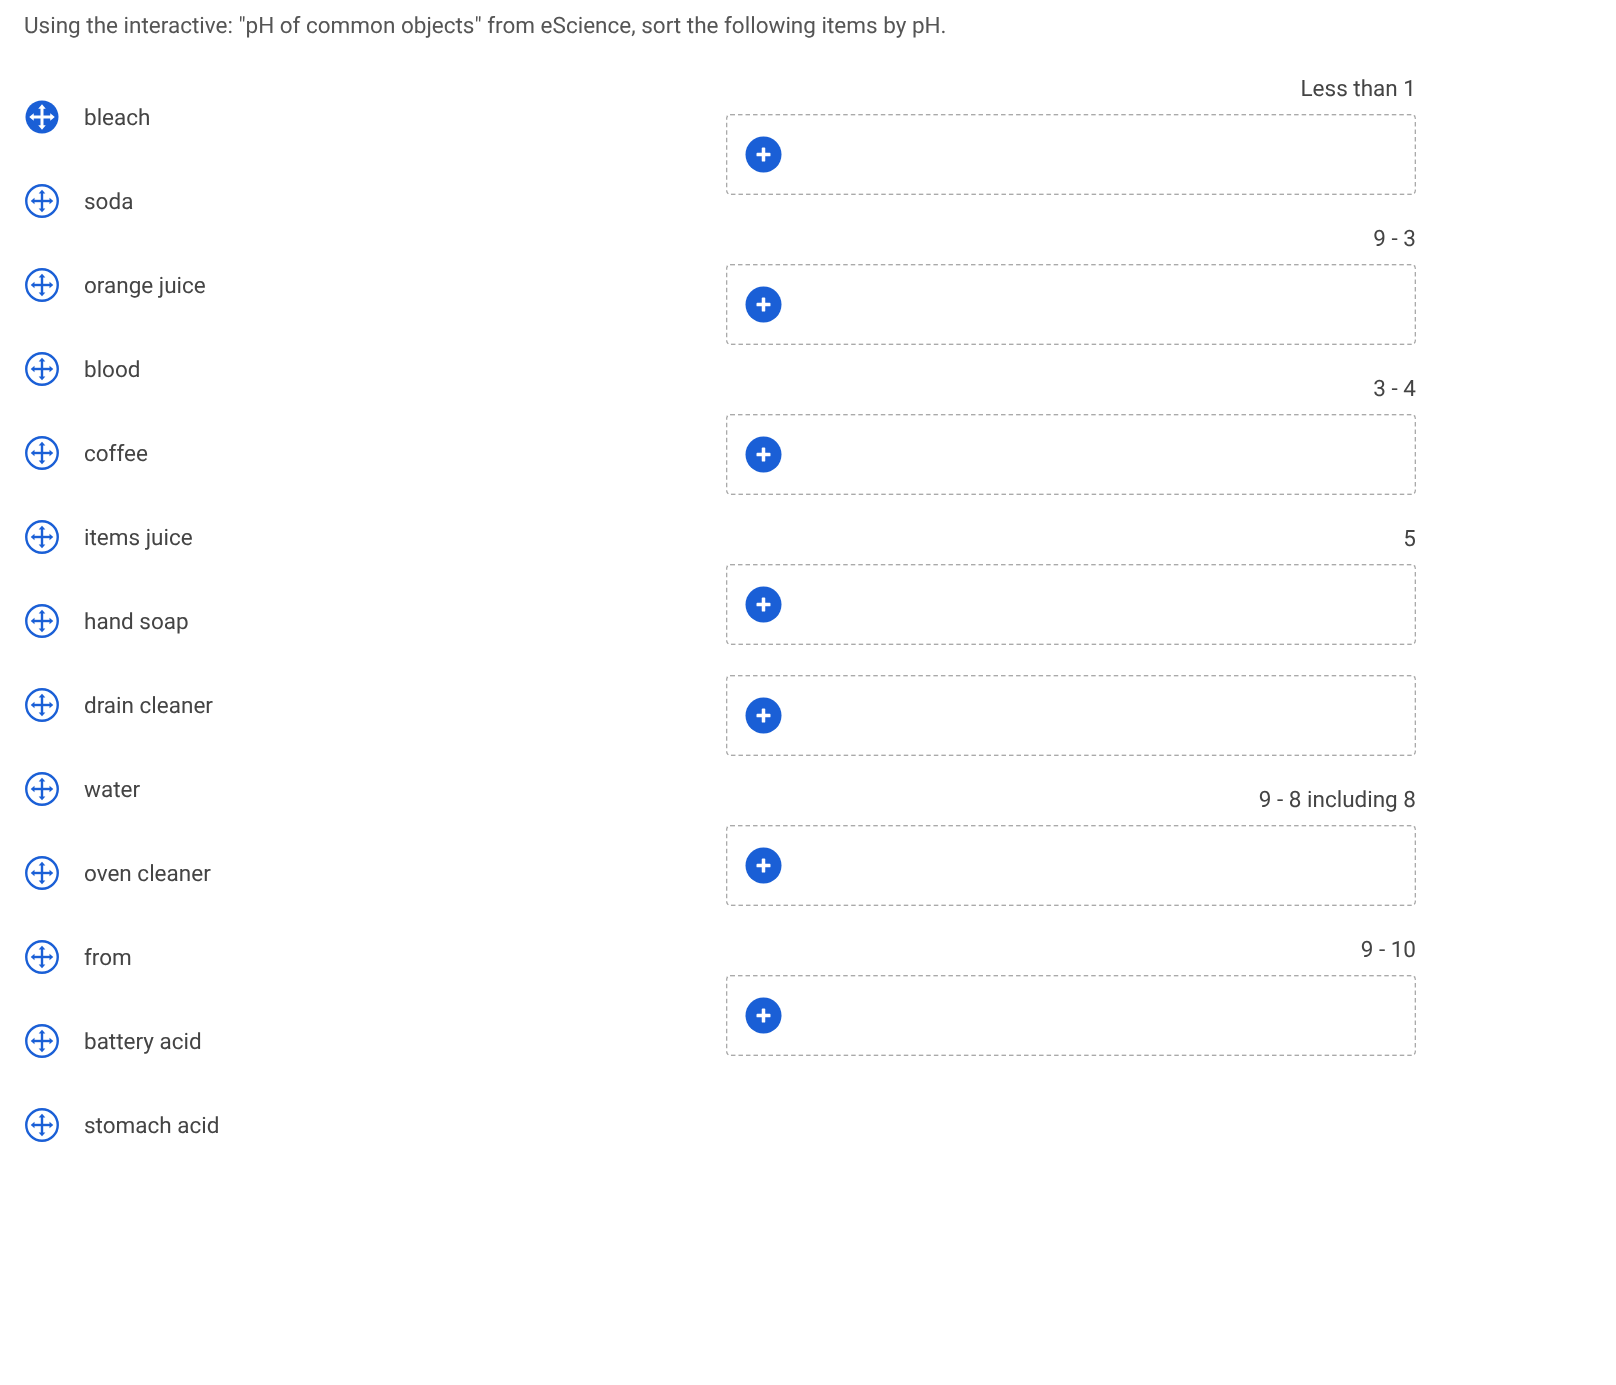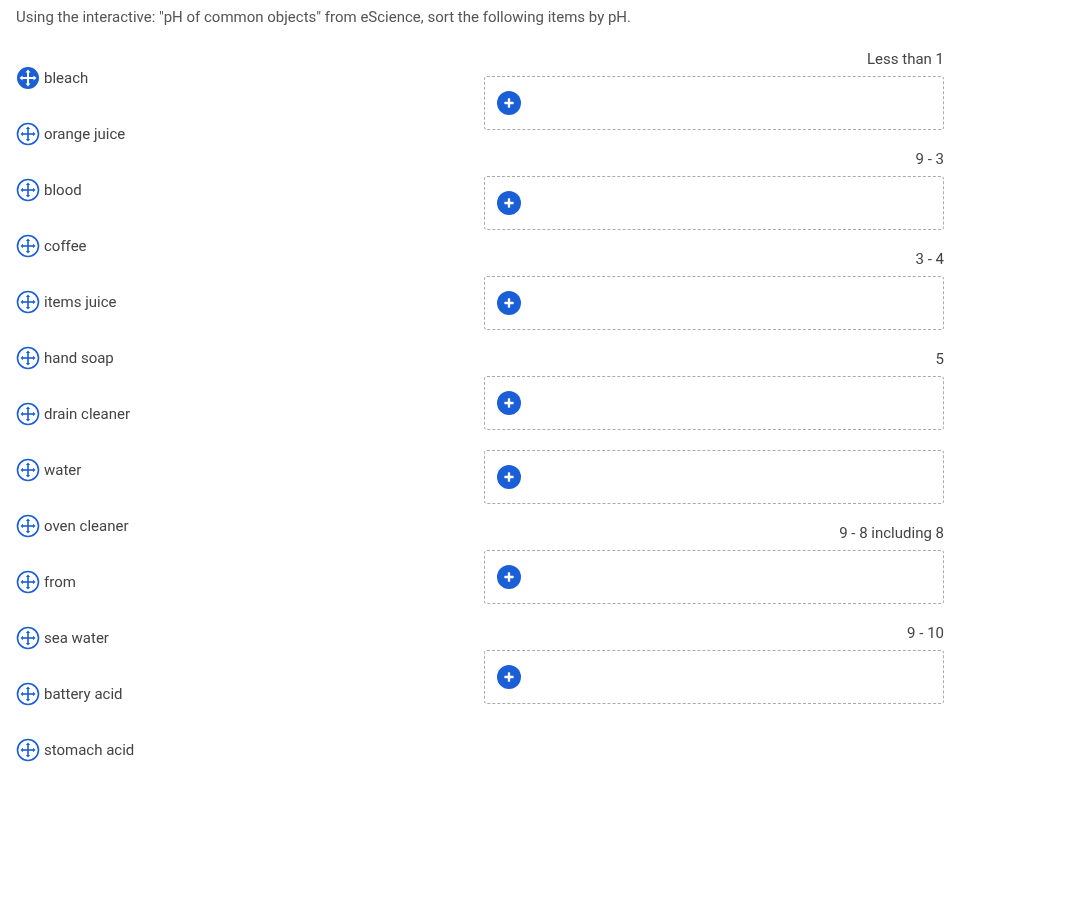--- a/index.html
+++ b/index.html
@@ -34,7 +34,7 @@
     .item-row {
       display: flex;
       align-items: center;
-      gap: 4px;
+      gap: 16px;
       min-height: 56px;
     }
     .drag-icon {

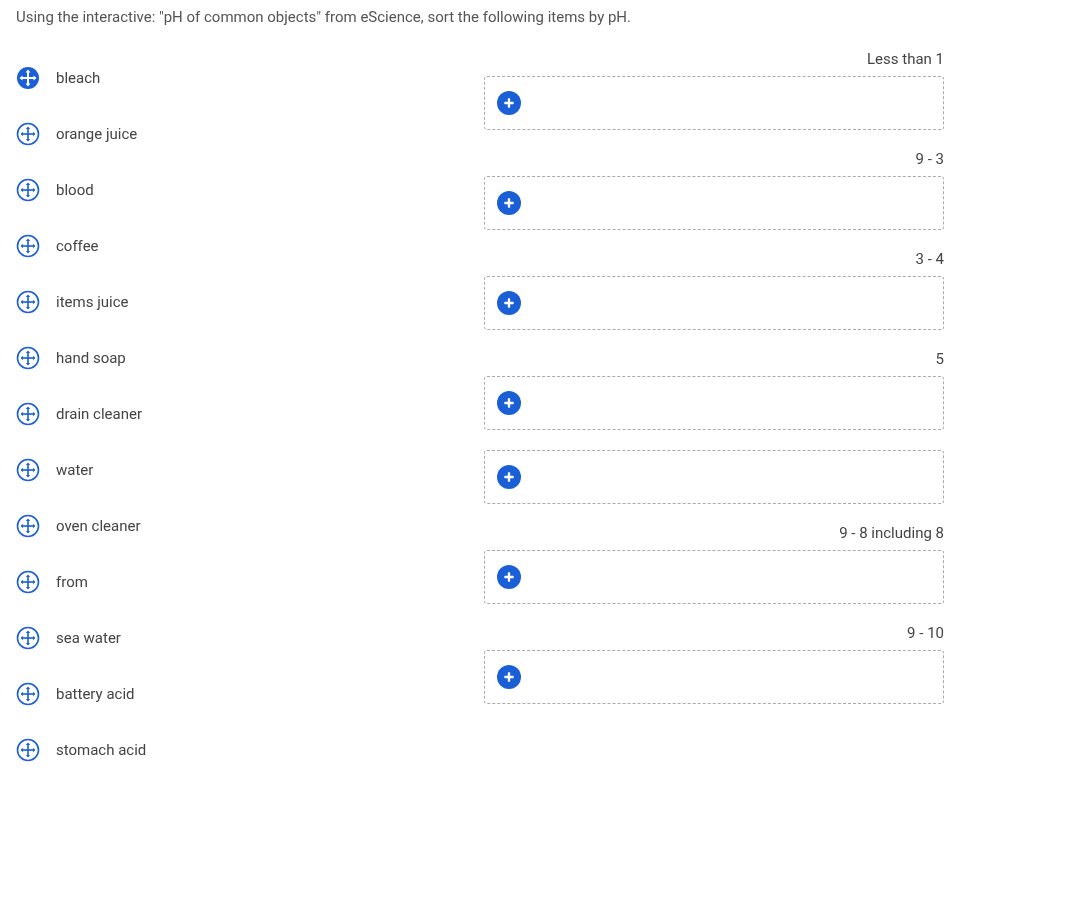--- a/index.html
+++ b/index.html
@@ -123,6 +123,22 @@
     </g>
   </svg>
         </span>
+        <span class="item-label">soda</span>
+      </div>
+      <div class="item-row">
+        <span class="drag-icon">
+          <svg viewBox="0 0 24 24" xmlns="http://www.w3.org/2000/svg">
+    <circle cx="12" cy="12" r="10.5" fill="none" stroke="#1a5fd6" stroke-width="1.6"></circle>
+    <g fill="#1a5fd6">
+      <polygon points="12,4.5 9.8,7 14.2,7"></polygon>
+      <polygon points="12,19.5 9.8,17 14.2,17"></polygon>
+      <polygon points="4.5,12 7,9.8 7,14.2"></polygon>
+      <polygon points="19.5,12 17,9.8 17,14.2"></polygon>
+      <rect x="11.2" y="6.5" width="1.6" height="11"></rect>
+      <rect x="6.5" y="11.2" width="11" height="1.6"></rect>
+    </g>
+  </svg>
+        </span>
         <span class="item-label">orange juice</span>
       </div>
       <div class="item-row">

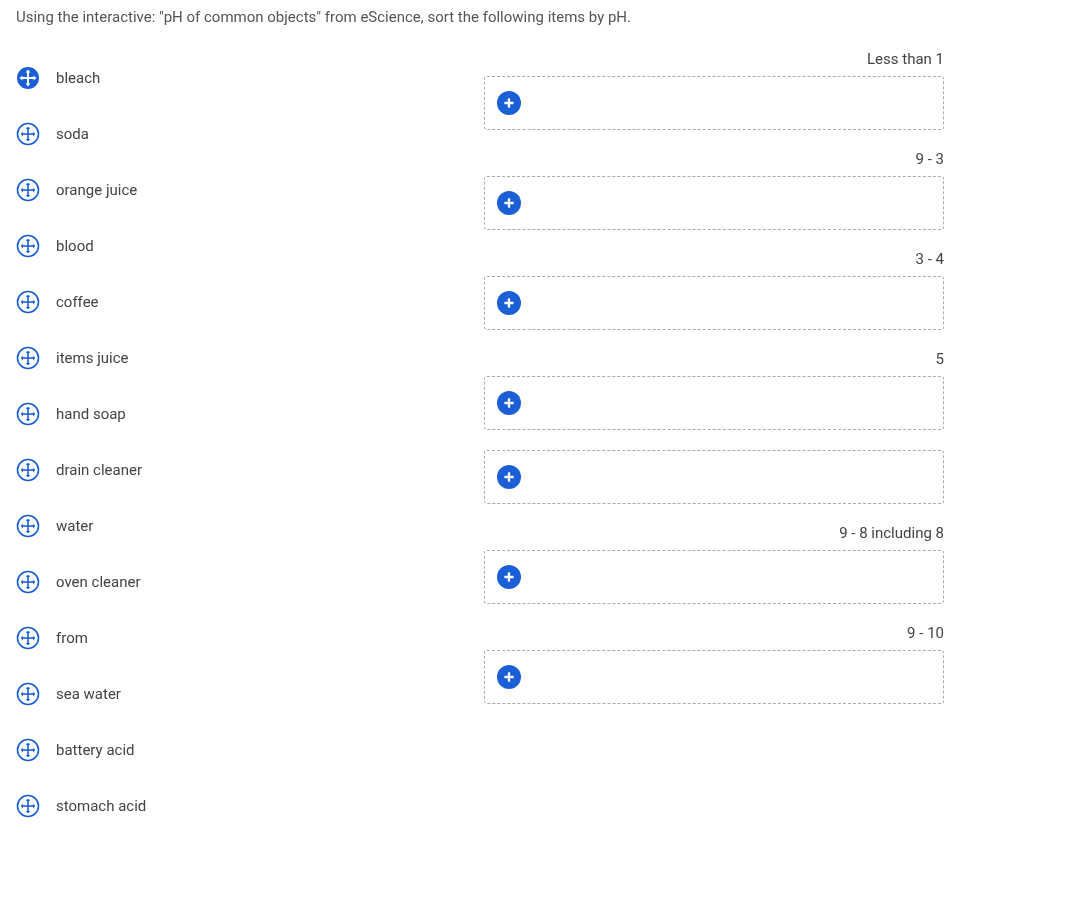--- a/index.html
+++ b/index.html
@@ -283,22 +283,6 @@
     </g>
   </svg>
         </span>
-        <span class="item-label">sea water</span>
-      </div>
-      <div class="item-row">
-        <span class="drag-icon">
-          <svg viewBox="0 0 24 24" xmlns="http://www.w3.org/2000/svg">
-    <circle cx="12" cy="12" r="10.5" fill="none" stroke="#1a5fd6" stroke-width="1.6"></circle>
-    <g fill="#1a5fd6">
-      <polygon points="12,4.5 9.8,7 14.2,7"></polygon>
-      <polygon points="12,19.5 9.8,17 14.2,17"></polygon>
-      <polygon points="4.5,12 7,9.8 7,14.2"></polygon>
-      <polygon points="19.5,12 17,9.8 17,14.2"></polygon>
-      <rect x="11.2" y="6.5" width="1.6" height="11"></rect>
-      <rect x="6.5" y="11.2" width="11" height="1.6"></rect>
-    </g>
-  </svg>
-        </span>
         <span class="item-label">battery acid</span>
       </div>
       <div class="item-row">

